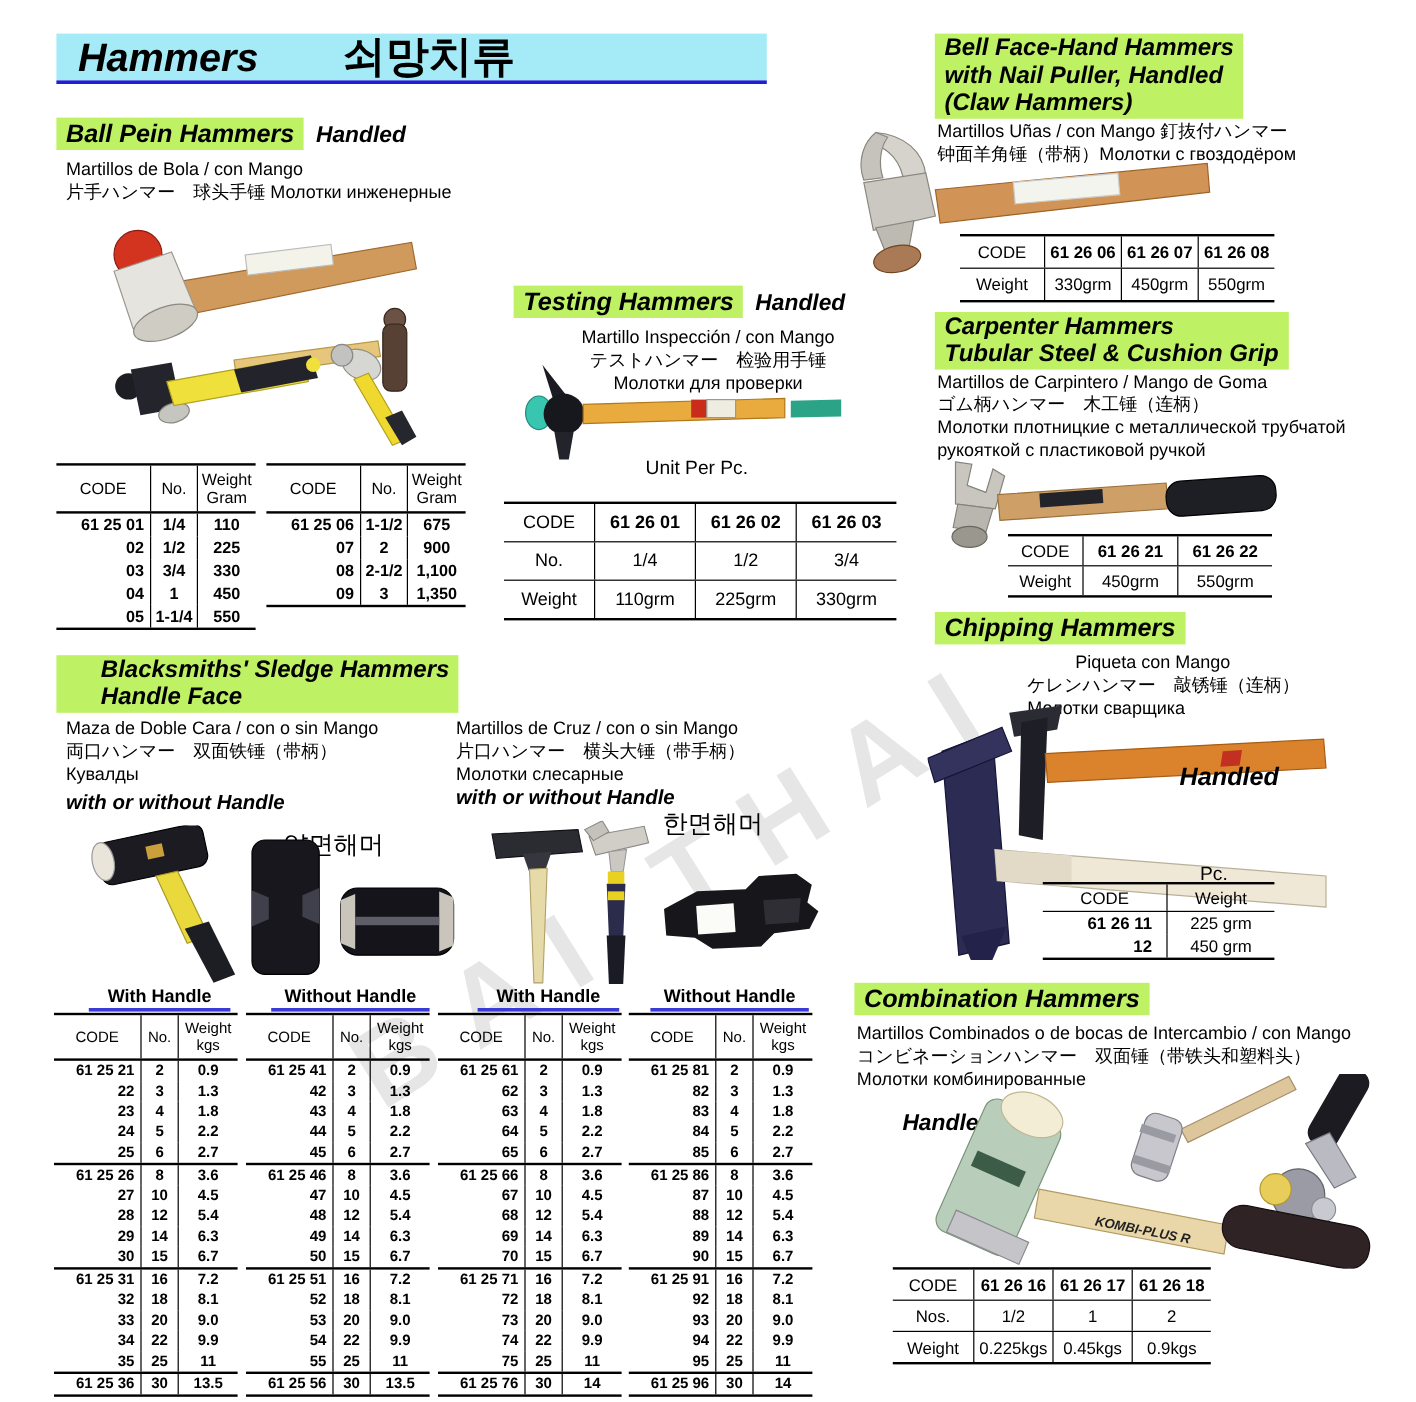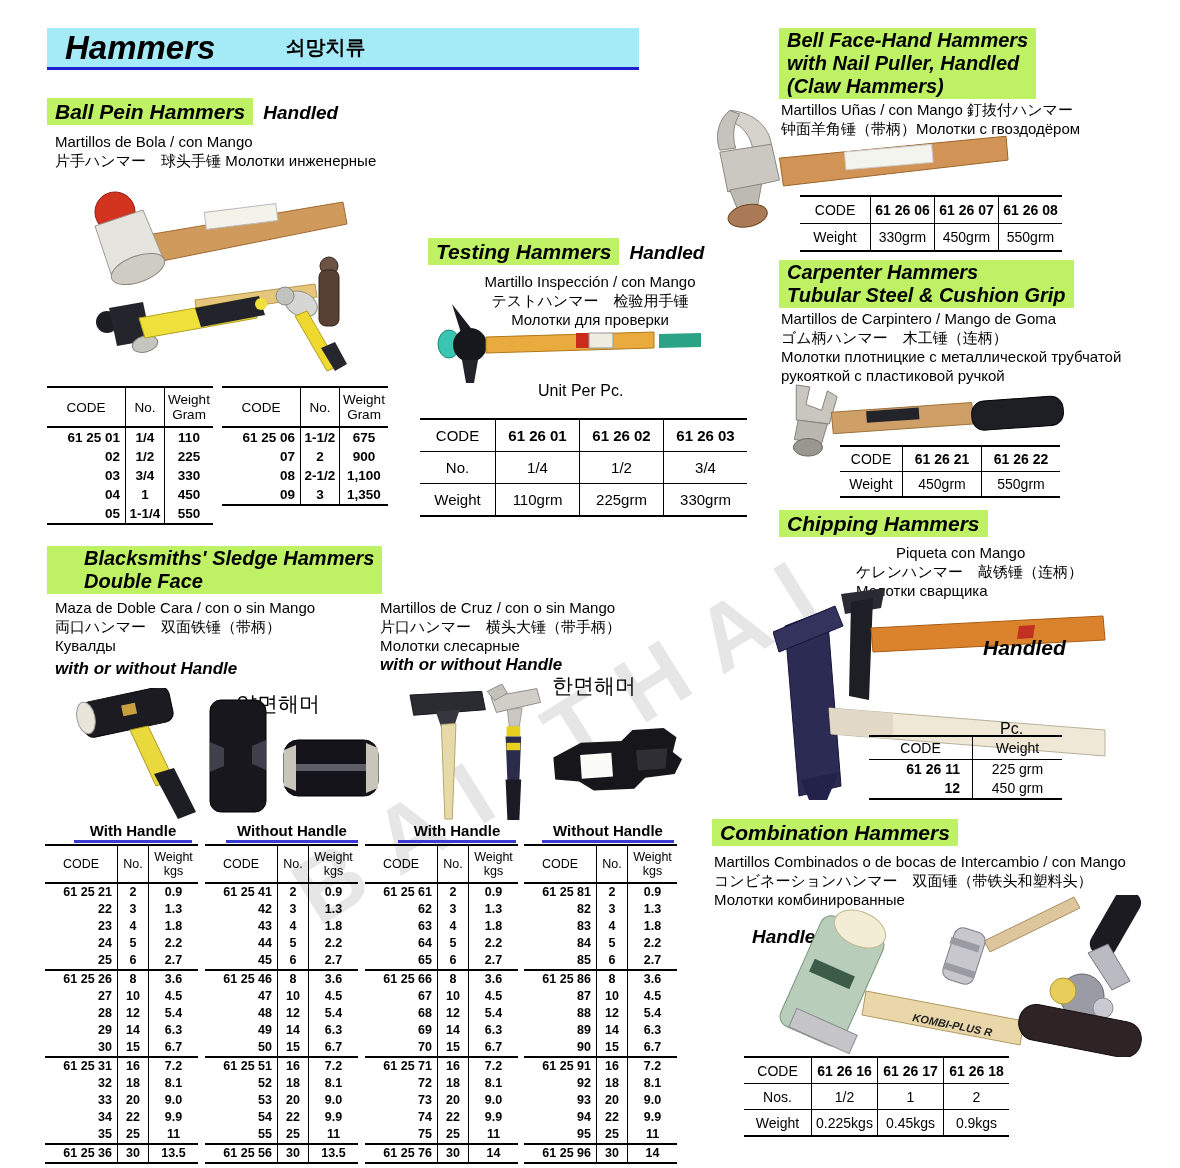--- a/index.html
+++ b/index.html
@@ -13,7 +13,7 @@
   .title-bar{position:absolute;left:47px;top:28px;width:592px;height:39px;background:#a5ebf7;
              display:flex;align-items:center;padding-left:18px;box-sizing:border-box;gap:70px;}
   .title-en{font-size:33px;font-weight:bold;font-style:italic;}
-  .title-kr{font-size:20px;font-weight:bold;}
+  .title-kr{font-size:36px;font-weight:bold;}
   .title-rule{position:absolute;left:47px;top:67px;width:592px;height:3px;background:#1f1fd4;}
   
   .green{background:#bef264;padding:1px 8px;width:fit-content;}

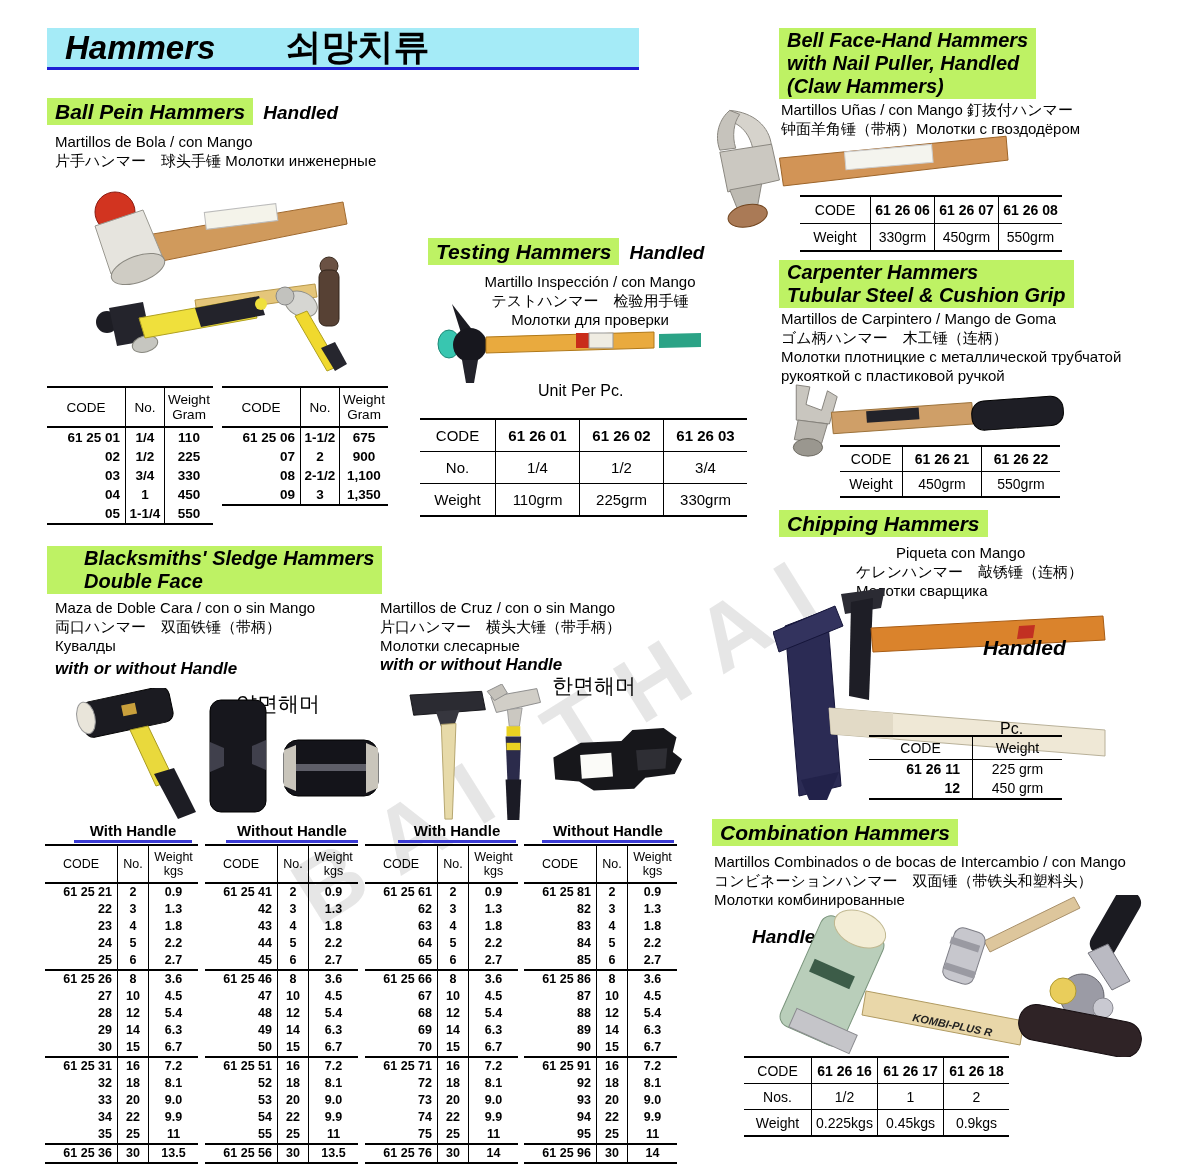--- a/index.html
+++ b/index.html
@@ -333,7 +333,7 @@
 
   <div class="abs green h2block" style="left:47px;top:546px;padding-left:37px;">
     <div>Blacksmiths' Sledge Hammers</div>
-    <div>Double Face</div>
+    <div>Handle Face</div>
   </div>
   <div class="abs" style="left:55px;top:598px;">
     <div class="sub">Maza de Doble Cara / con o sin Mango</div>

